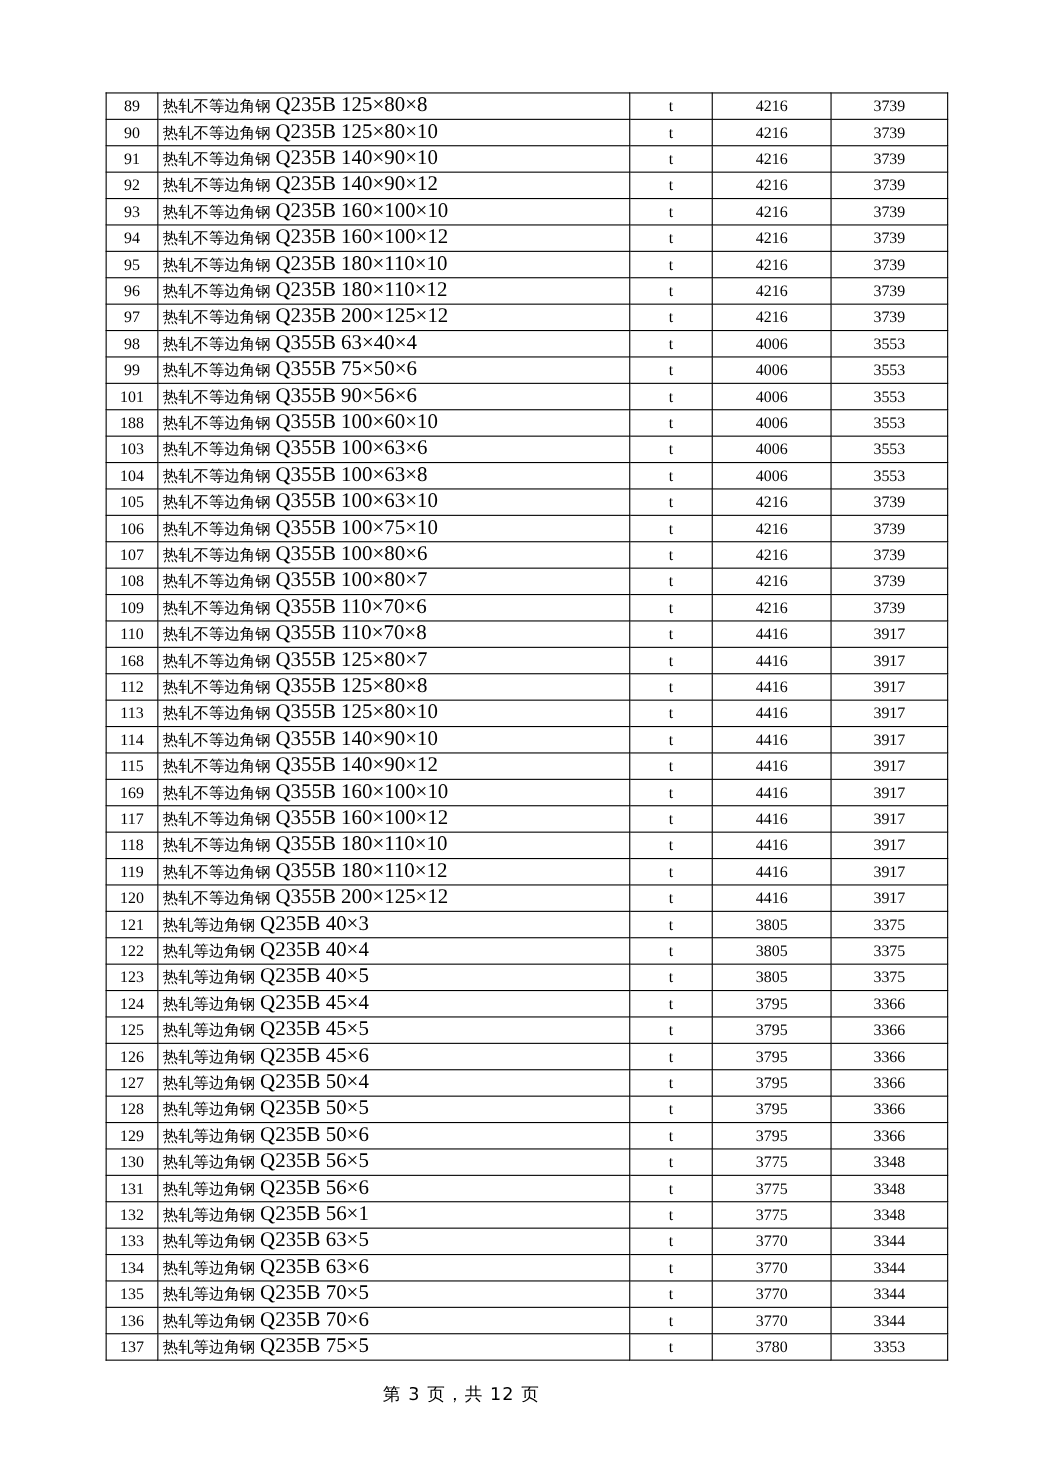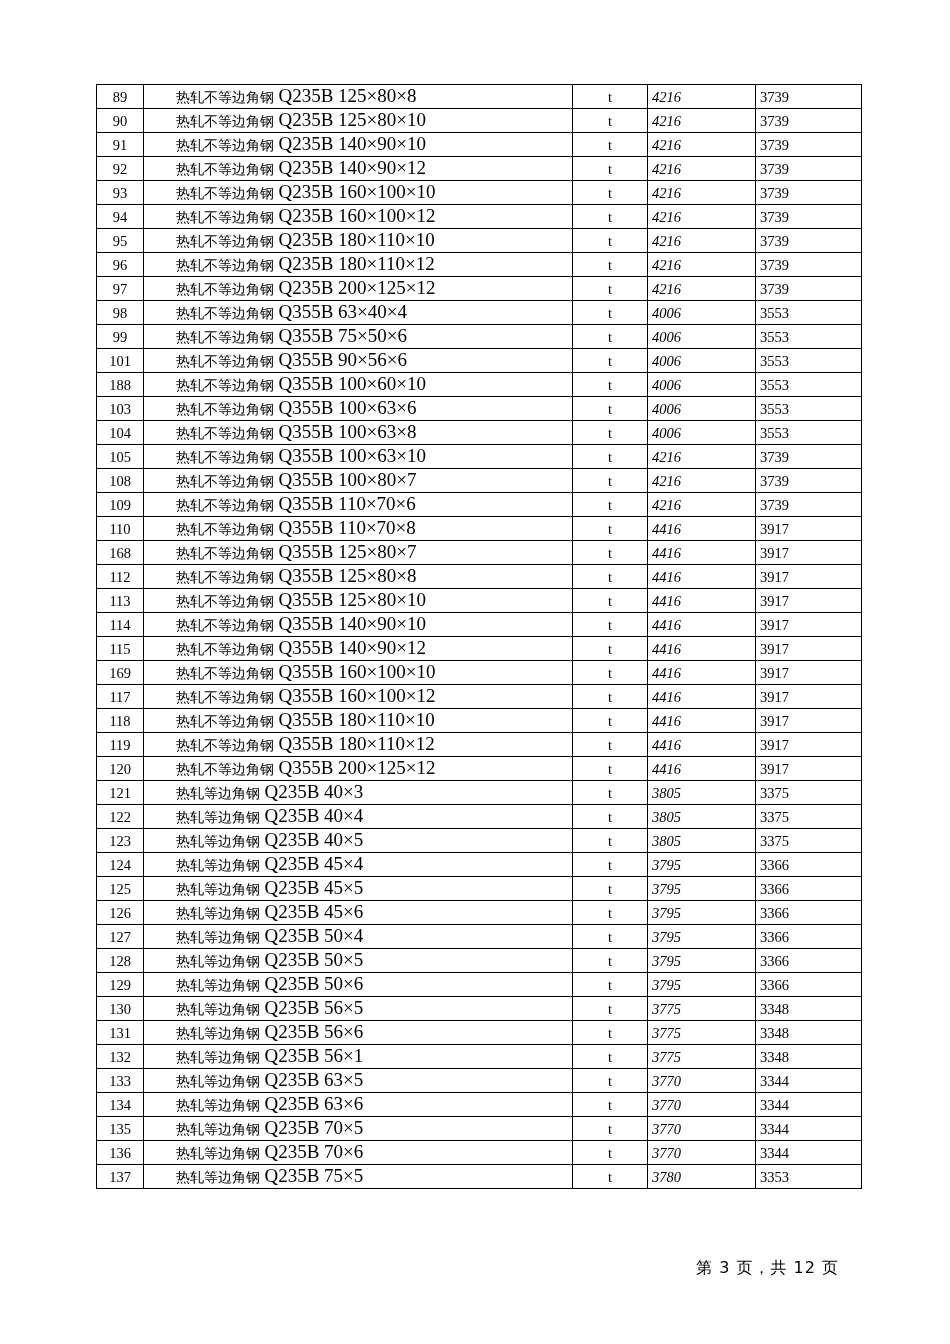--- a/index.html
+++ b/index.html
@@ -59,7 +59,6 @@
   .cn {
     font-family: "DejaVu Sans", "Liberation Sans", sans-serif;
     font-size: 14px;
-    margin-left: 28px;
   }
   .spec {
     font-family: "Liberation Serif", "DejaVu Serif", serif;

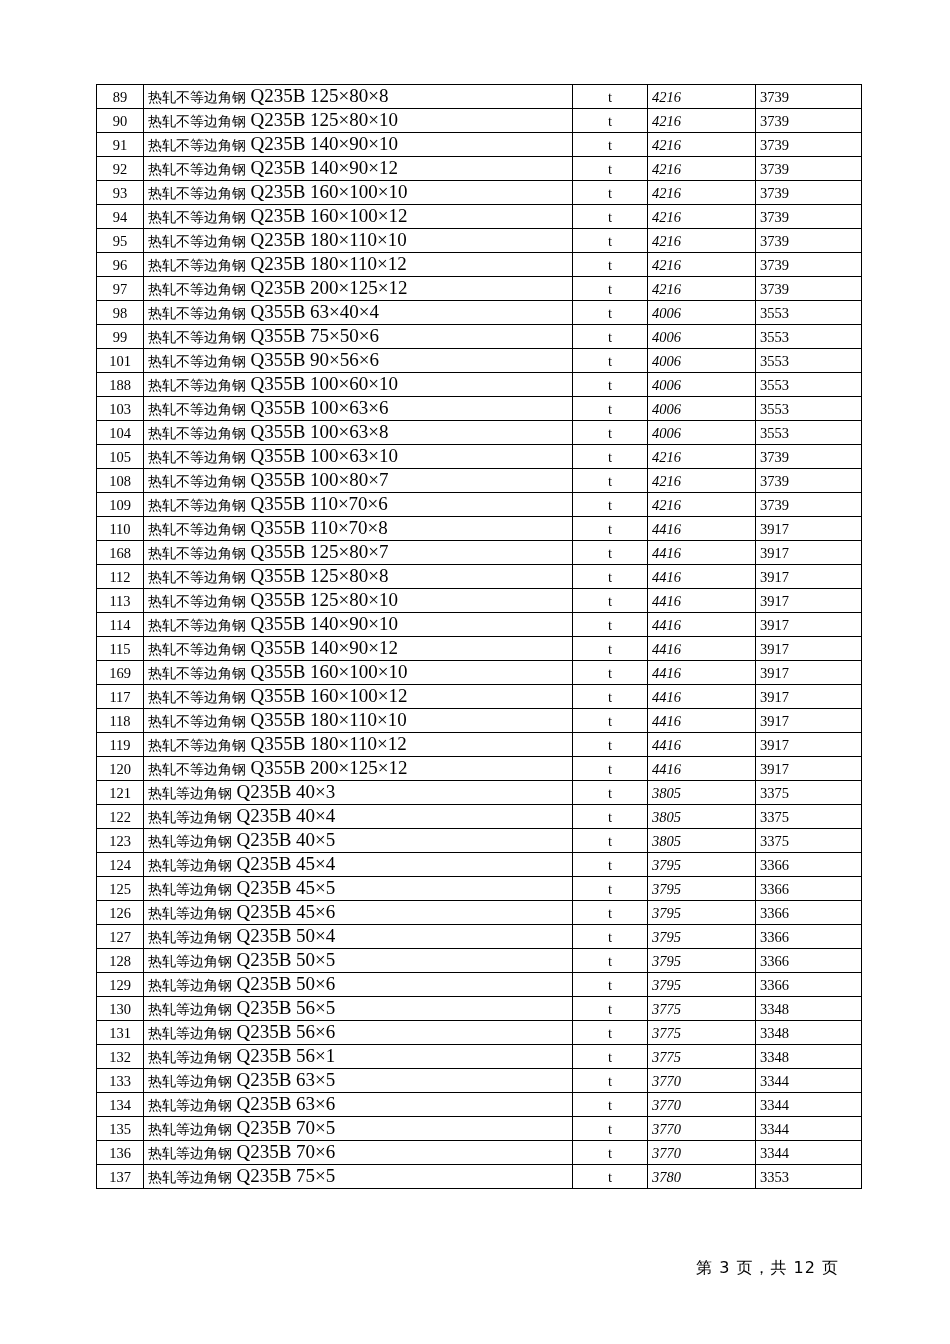--- a/index.html
+++ b/index.html
@@ -53,7 +53,7 @@
   td.idx  { text-align: center; }
   td.desc { text-align: left; padding-left: 7px; }
   td.unit { text-align: center; }
-  td.p1   { text-align: left; font-style: italic; }
+  td.p1   { text-align: center; }
   td.p2   { }
 
   .cn {

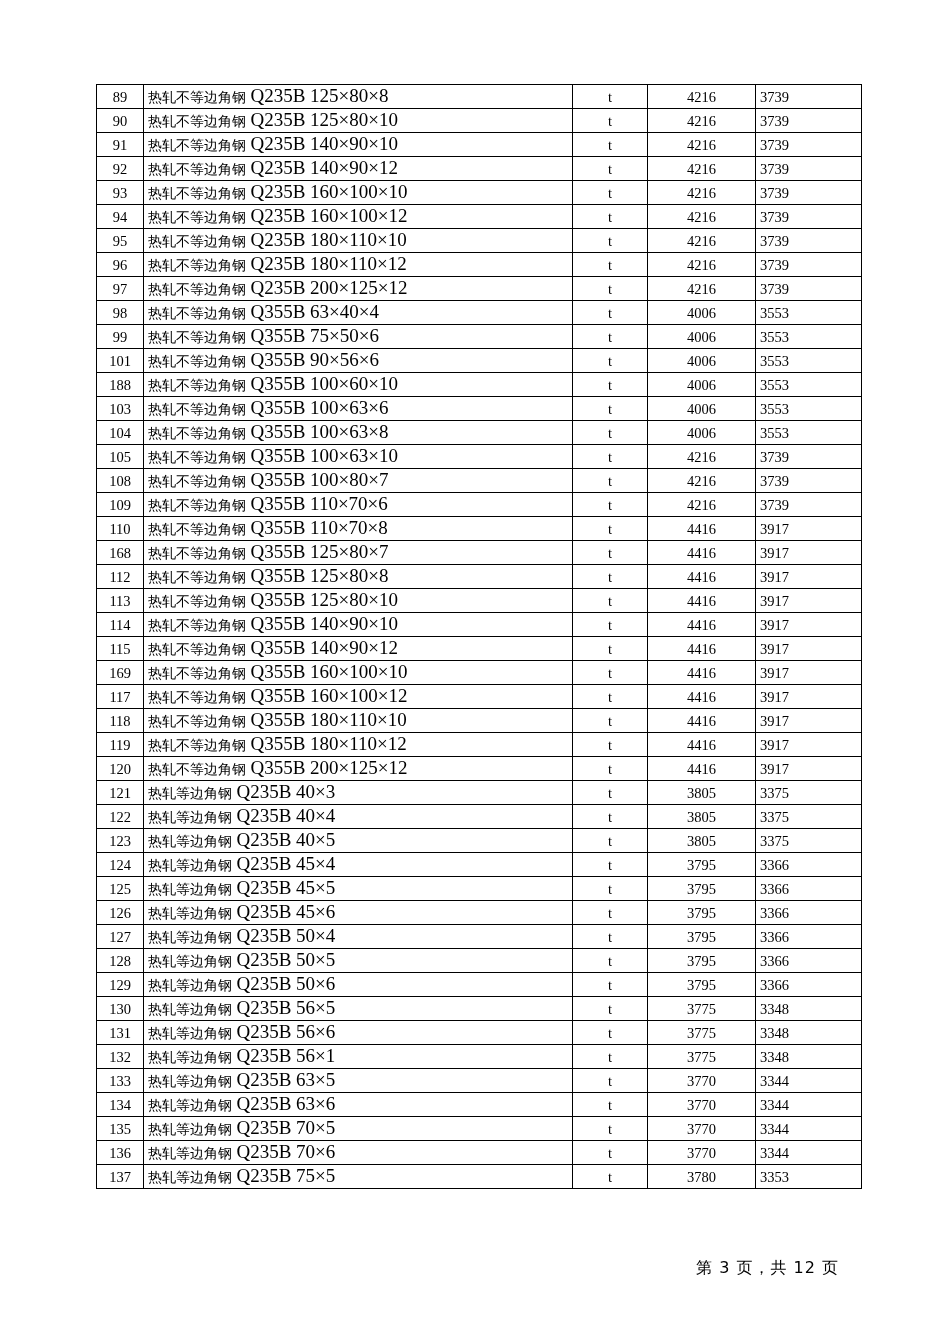--- a/index.html
+++ b/index.html
@@ -54,7 +54,7 @@
   td.desc { text-align: left; padding-left: 7px; }
   td.unit { text-align: center; }
   td.p1   { text-align: center; }
-  td.p2   { }
+  td.p2   { text-align: center; }
 
   .cn {
     font-family: "DejaVu Sans", "Liberation Sans", sans-serif;

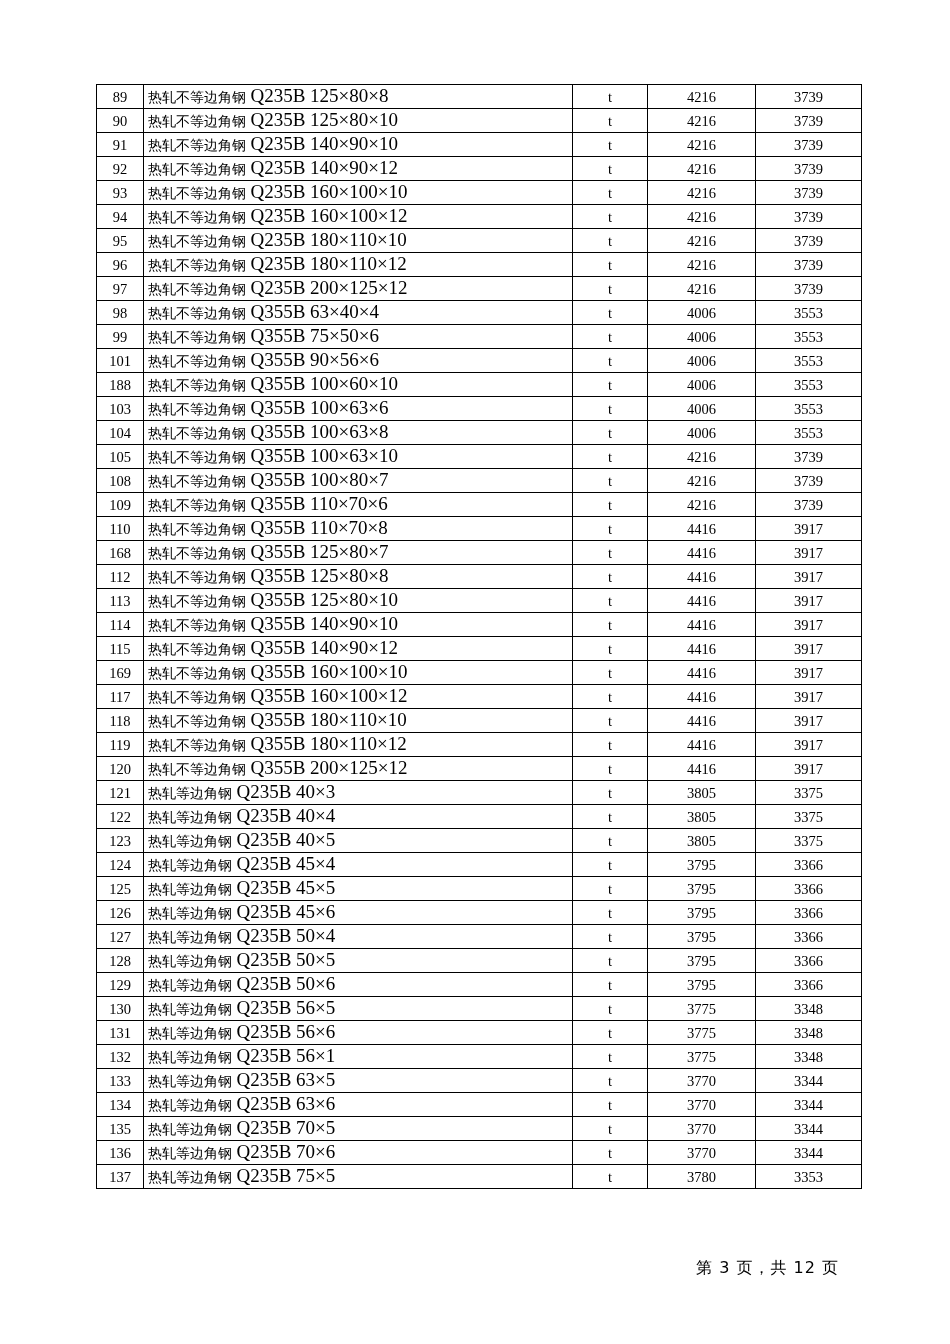--- a/index.html
+++ b/index.html
@@ -206,6 +206,13 @@
             <td class="p2">3739</td>
           </tr>
           <tr>
+            <td class="idx">106</td>
+            <td class="desc"><span class="cn">热轧不等边角钢  </span><span class="spec">Q355B 100×75×10</span></td>
+            <td class="unit">t</td>
+            <td class="p1">4216</td>
+            <td class="p2">3739</td>
+          </tr>
+          <tr>
             <td class="idx">108</td>
             <td class="desc"><span class="cn">热轧不等边角钢  </span><span class="spec">Q355B 100×80×7</span></td>
             <td class="unit">t</td>

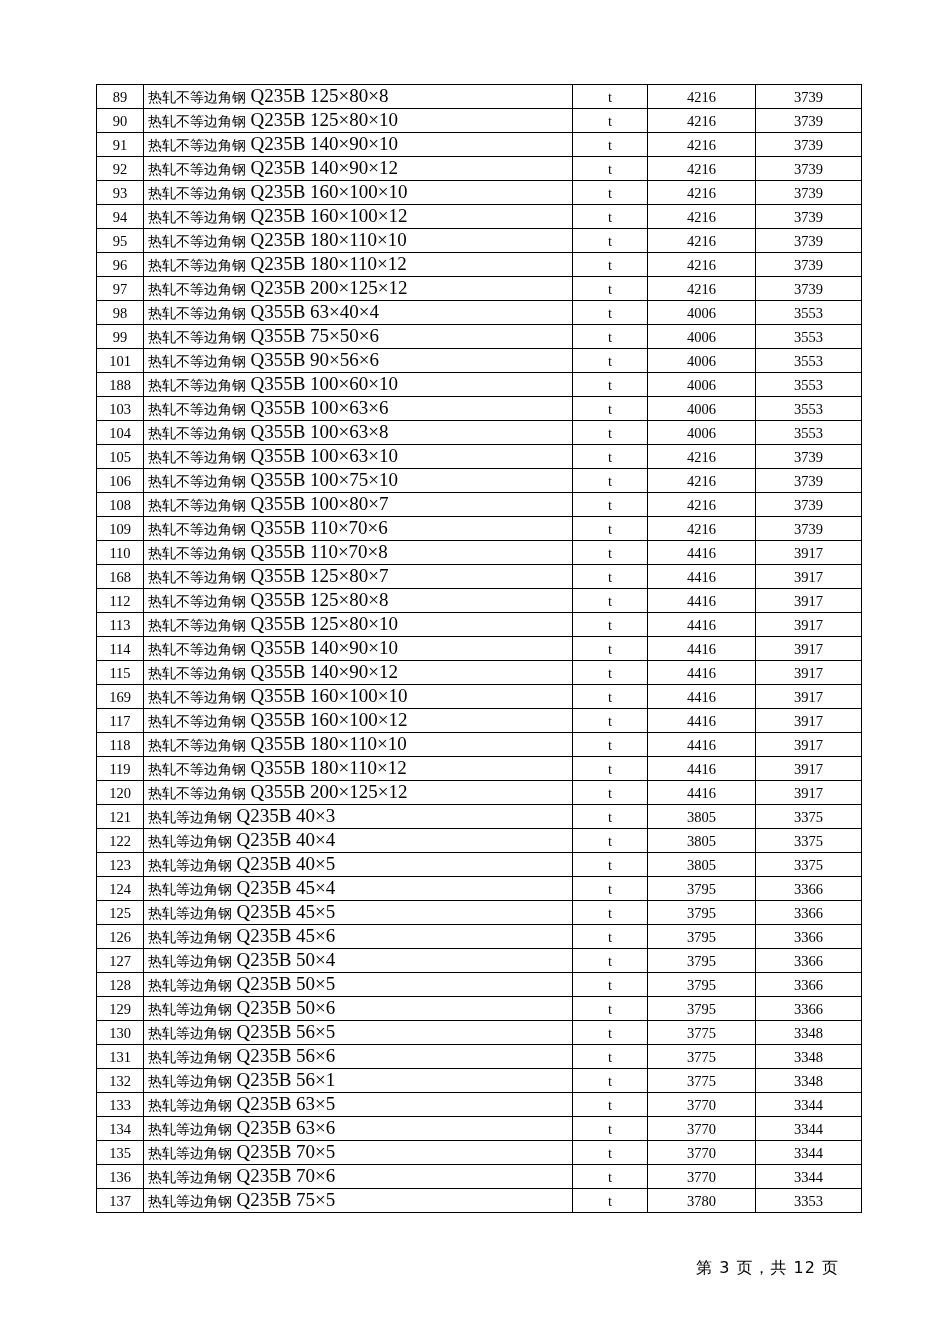--- a/index.html
+++ b/index.html
@@ -213,6 +213,13 @@
             <td class="p2">3739</td>
           </tr>
           <tr>
+            <td class="idx">107</td>
+            <td class="desc"><span class="cn">热轧不等边角钢  </span><span class="spec">Q355B 100×80×6</span></td>
+            <td class="unit">t</td>
+            <td class="p1">4216</td>
+            <td class="p2">3739</td>
+          </tr>
+          <tr>
             <td class="idx">108</td>
             <td class="desc"><span class="cn">热轧不等边角钢  </span><span class="spec">Q355B 100×80×7</span></td>
             <td class="unit">t</td>

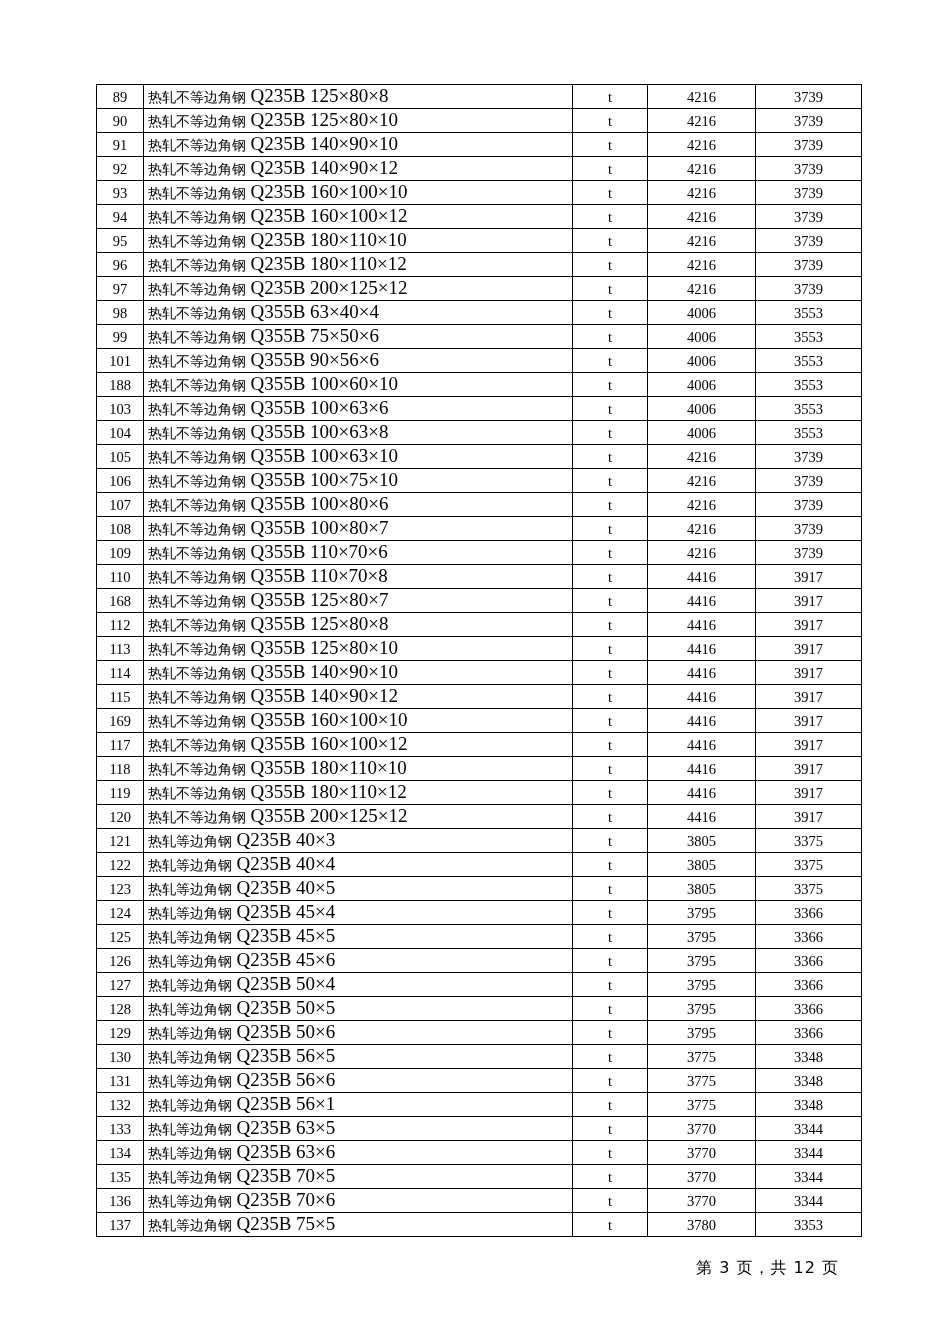--- a/index.html
+++ b/index.html
@@ -69,7 +69,7 @@
     left: 0;
     top: 1258px;
     width: 839px;
-    text-align: right;
+    text-align: center;
     font-size: 16px;
     letter-spacing: 1px;
   }

